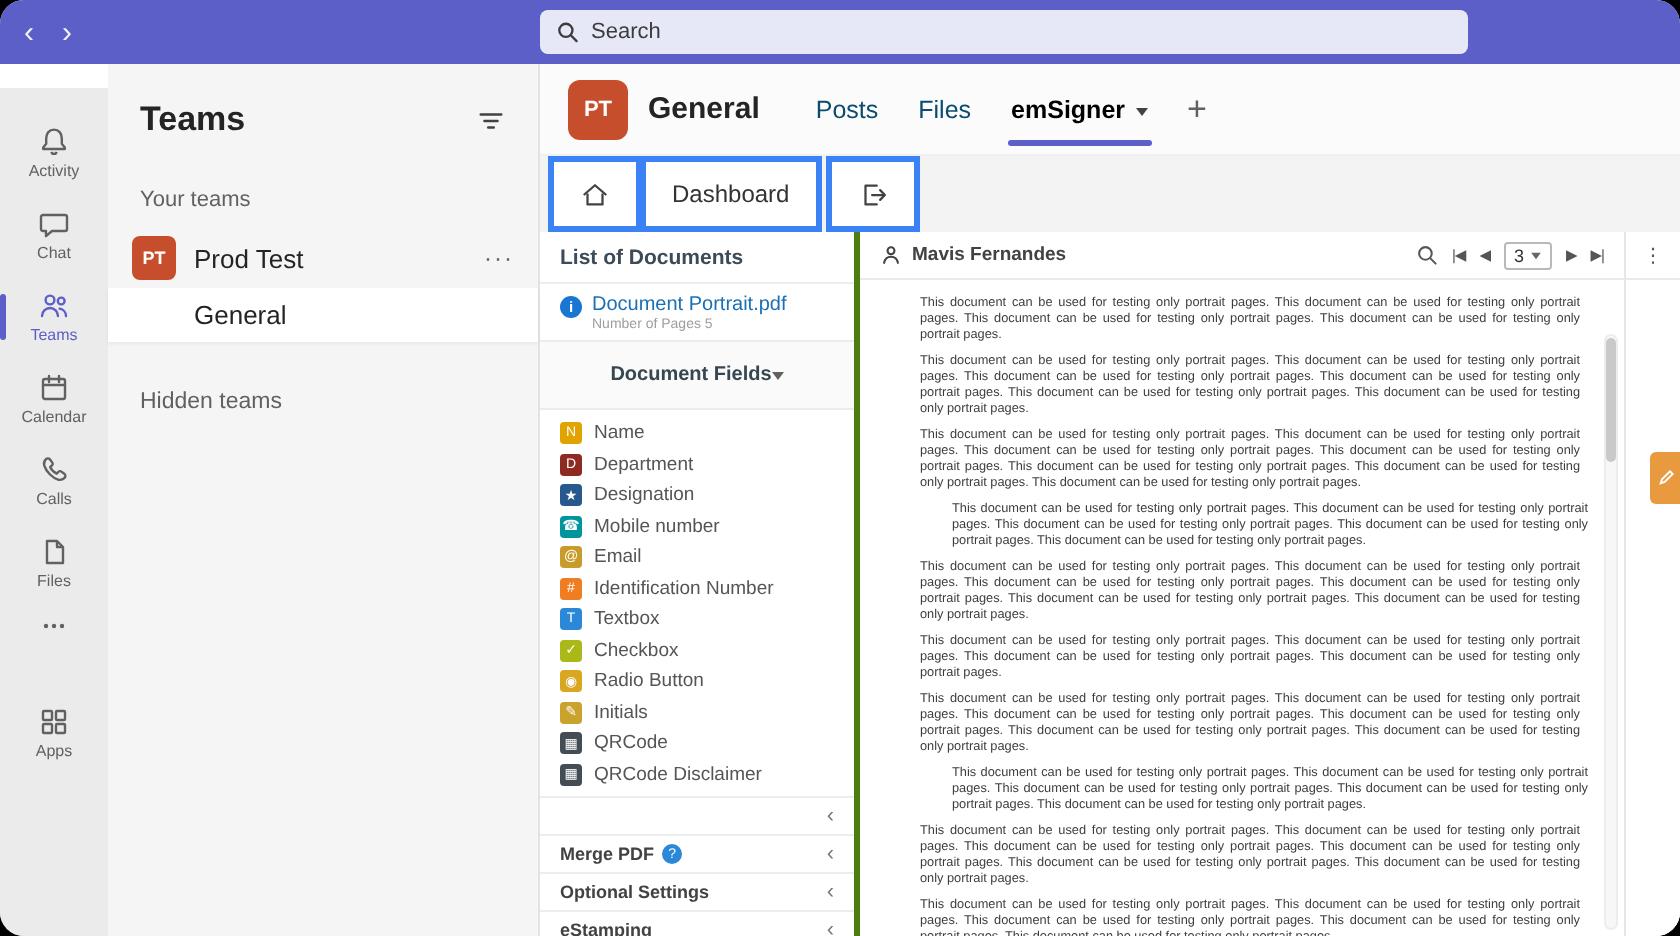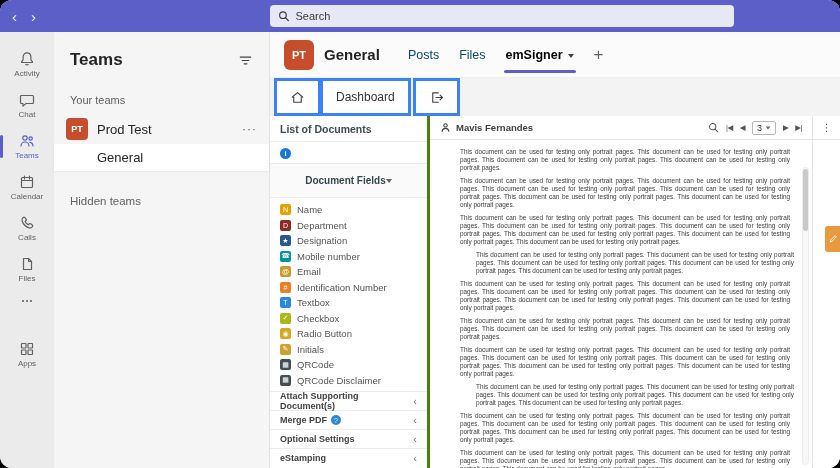--- a/index.html
+++ b/index.html
@@ -15,7 +15,7 @@
   .search-box input::placeholder{color:#3b3b3b;}
 
   
-  .app-rail{position:absolute;left:0;top:32px;width:54px;bottom:0;background:#ebebeb;padding-top:12px;display:flex;flex-direction:column;}
+  .app-rail{position:absolute;left:0;top:44px;width:54px;bottom:0;background:#ebebeb;padding-top:12px;display:flex;flex-direction:column;}
   .rail-item{position:relative;display:flex;flex-direction:column;align-items:center;gap:2px;padding:7px 0;color:#616161;cursor:pointer;}
   .rail-item .r-label{font-size:8px;}
   .rail-item.active{color:#5b5fc7;}

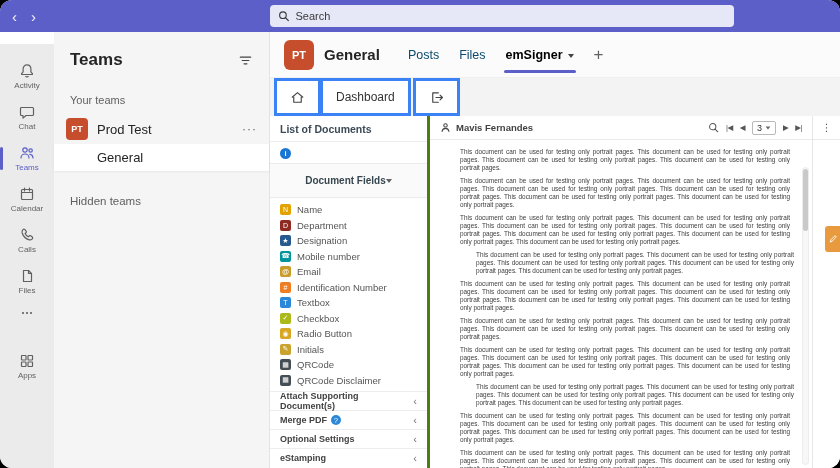--- a/index.html
+++ b/index.html
@@ -245,6 +245,10 @@
         <div class="lod-header">List of Documents</div>
         <div class="doc-item">
           <span class="info-icon">i</span>
+          <span>
+            <div class="doc-name">Document Portrait.pdf</div>
+            <div class="doc-meta">Number of Pages 5</div>
+          </span>
         </div>
         <div class="fields-header">
           <span>Document Fields</span>

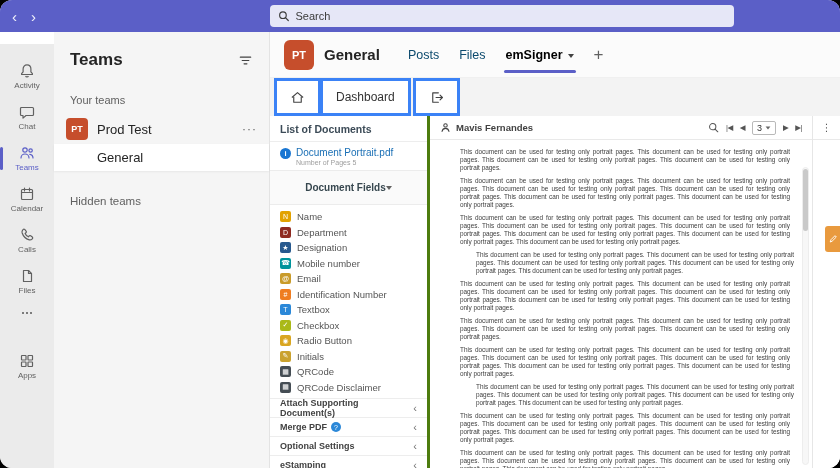--- a/index.html
+++ b/index.html
@@ -319,7 +319,6 @@
         <div>
 
             <div class="section-row">
-              <span class="s-label">Attach Supporting Document(s)</span>
 
               <span class="s-chev">‹</span>
             </div>

